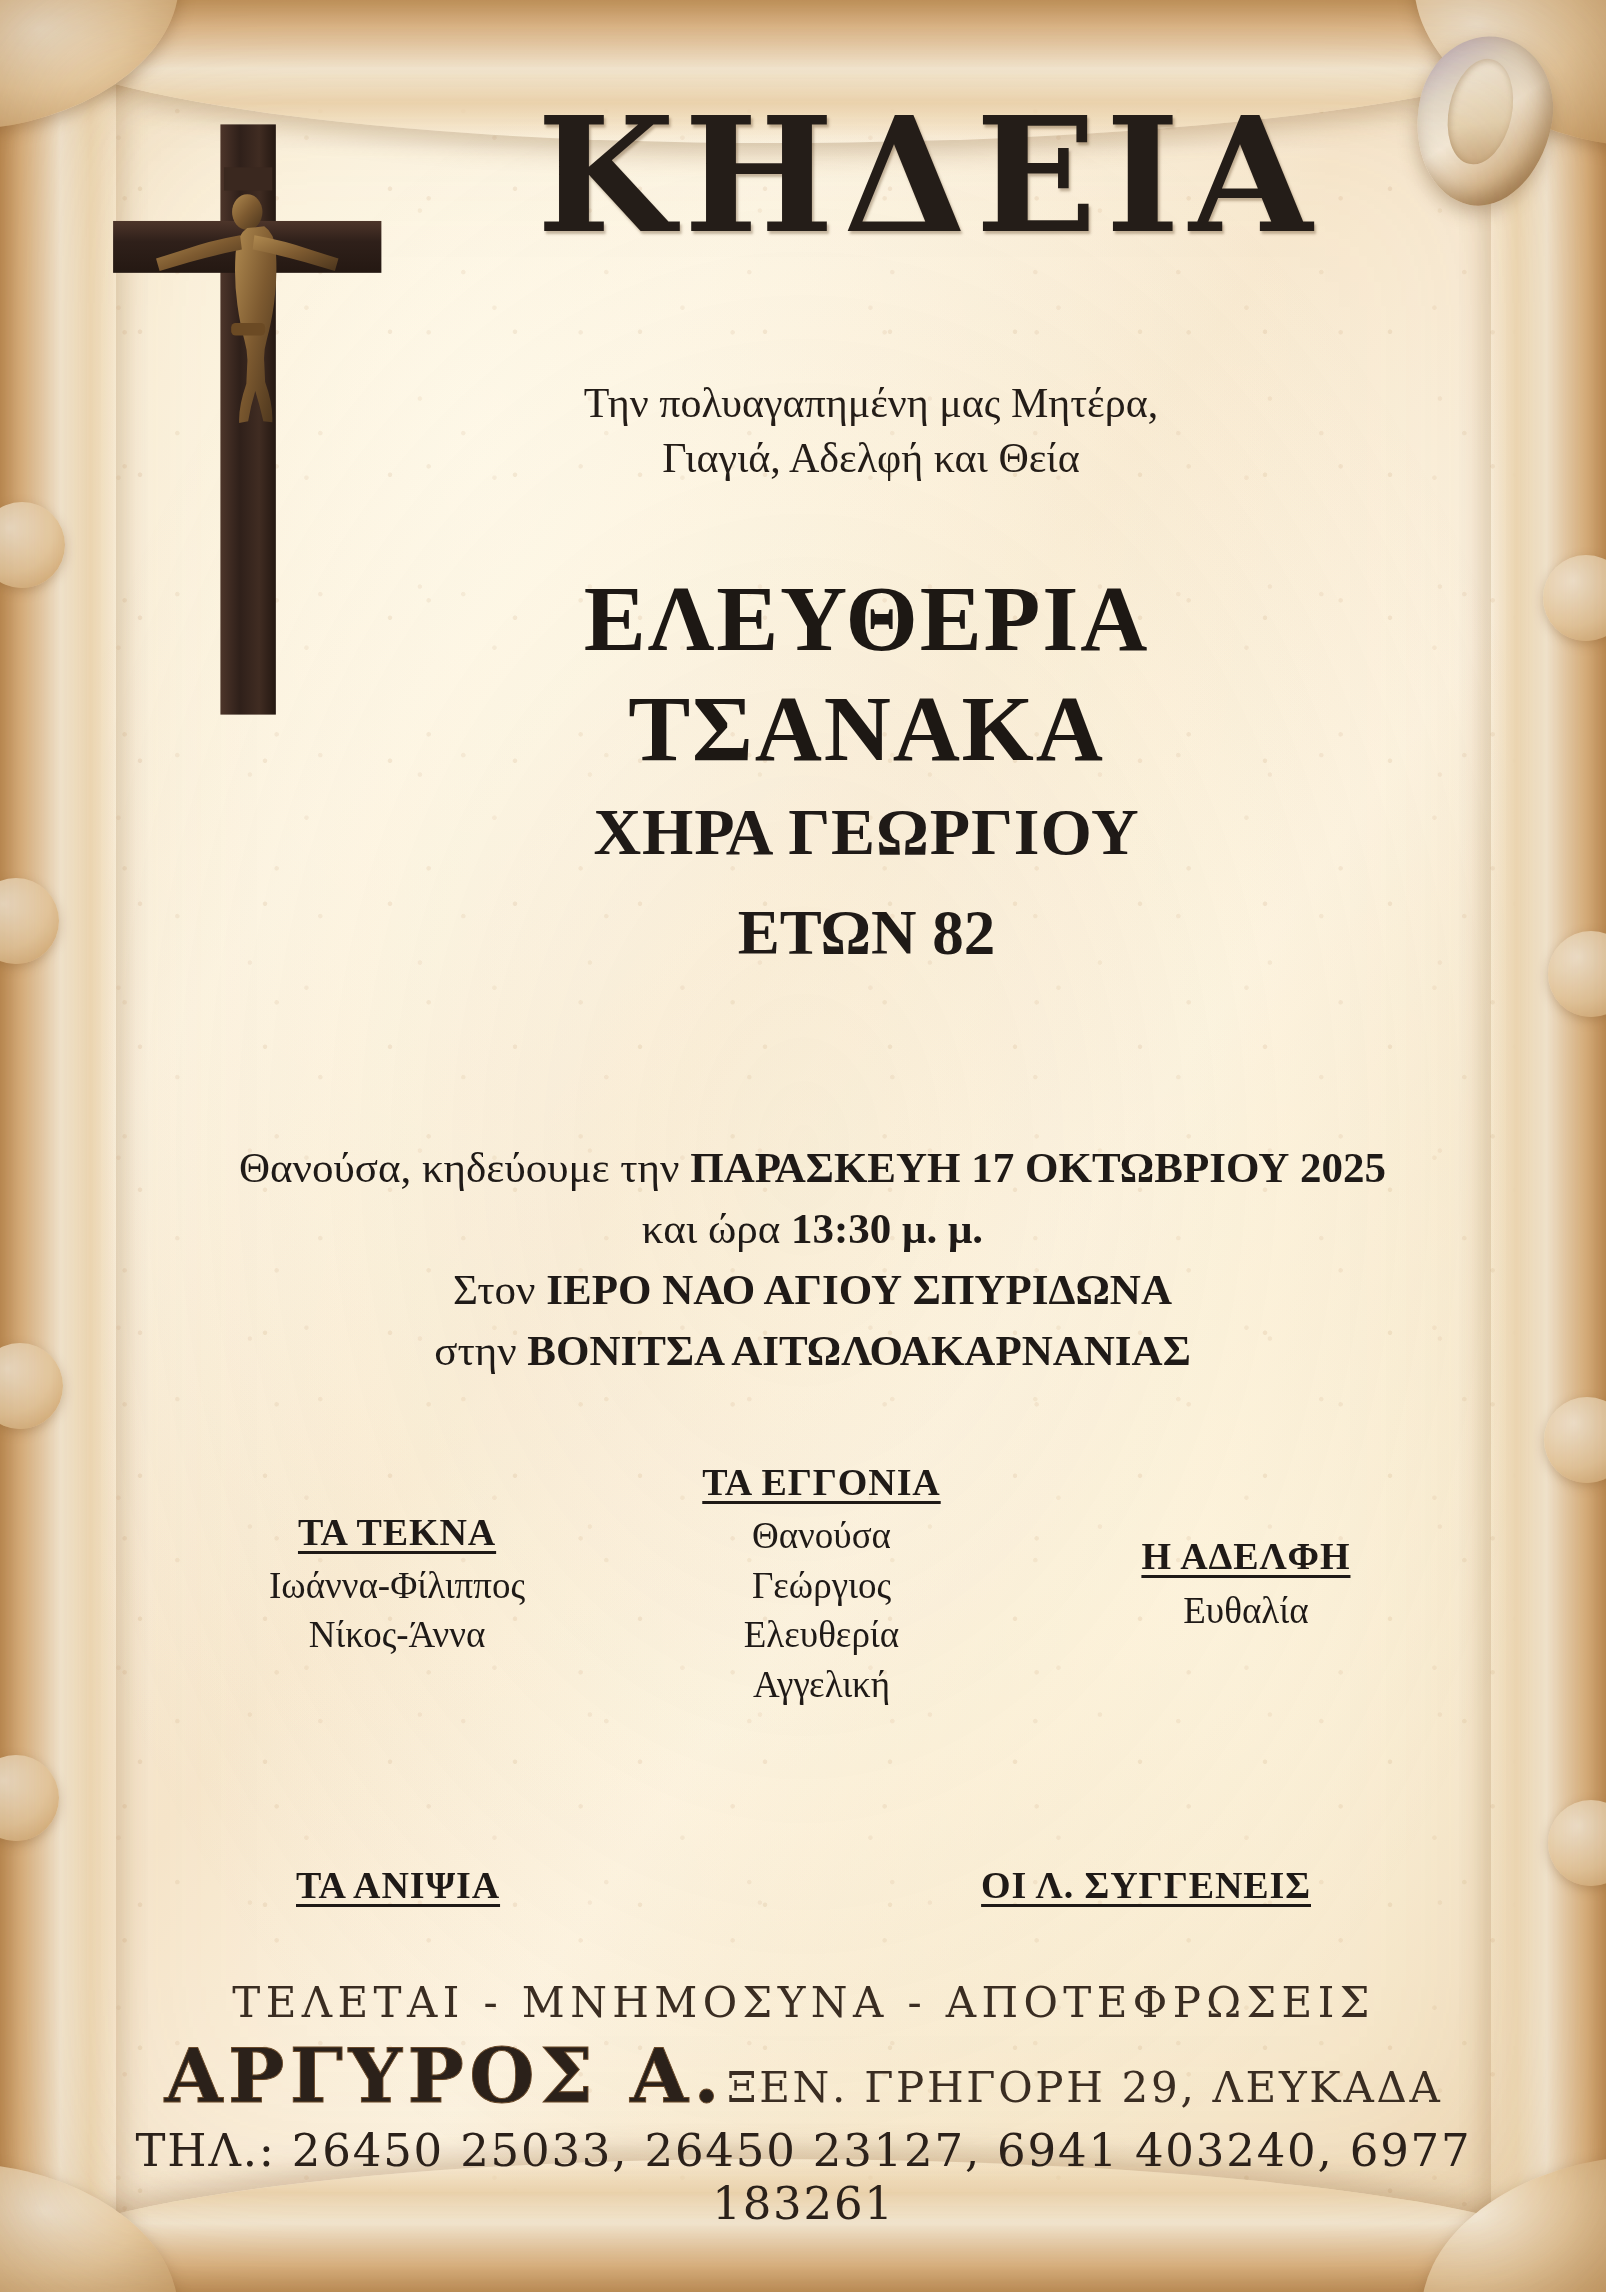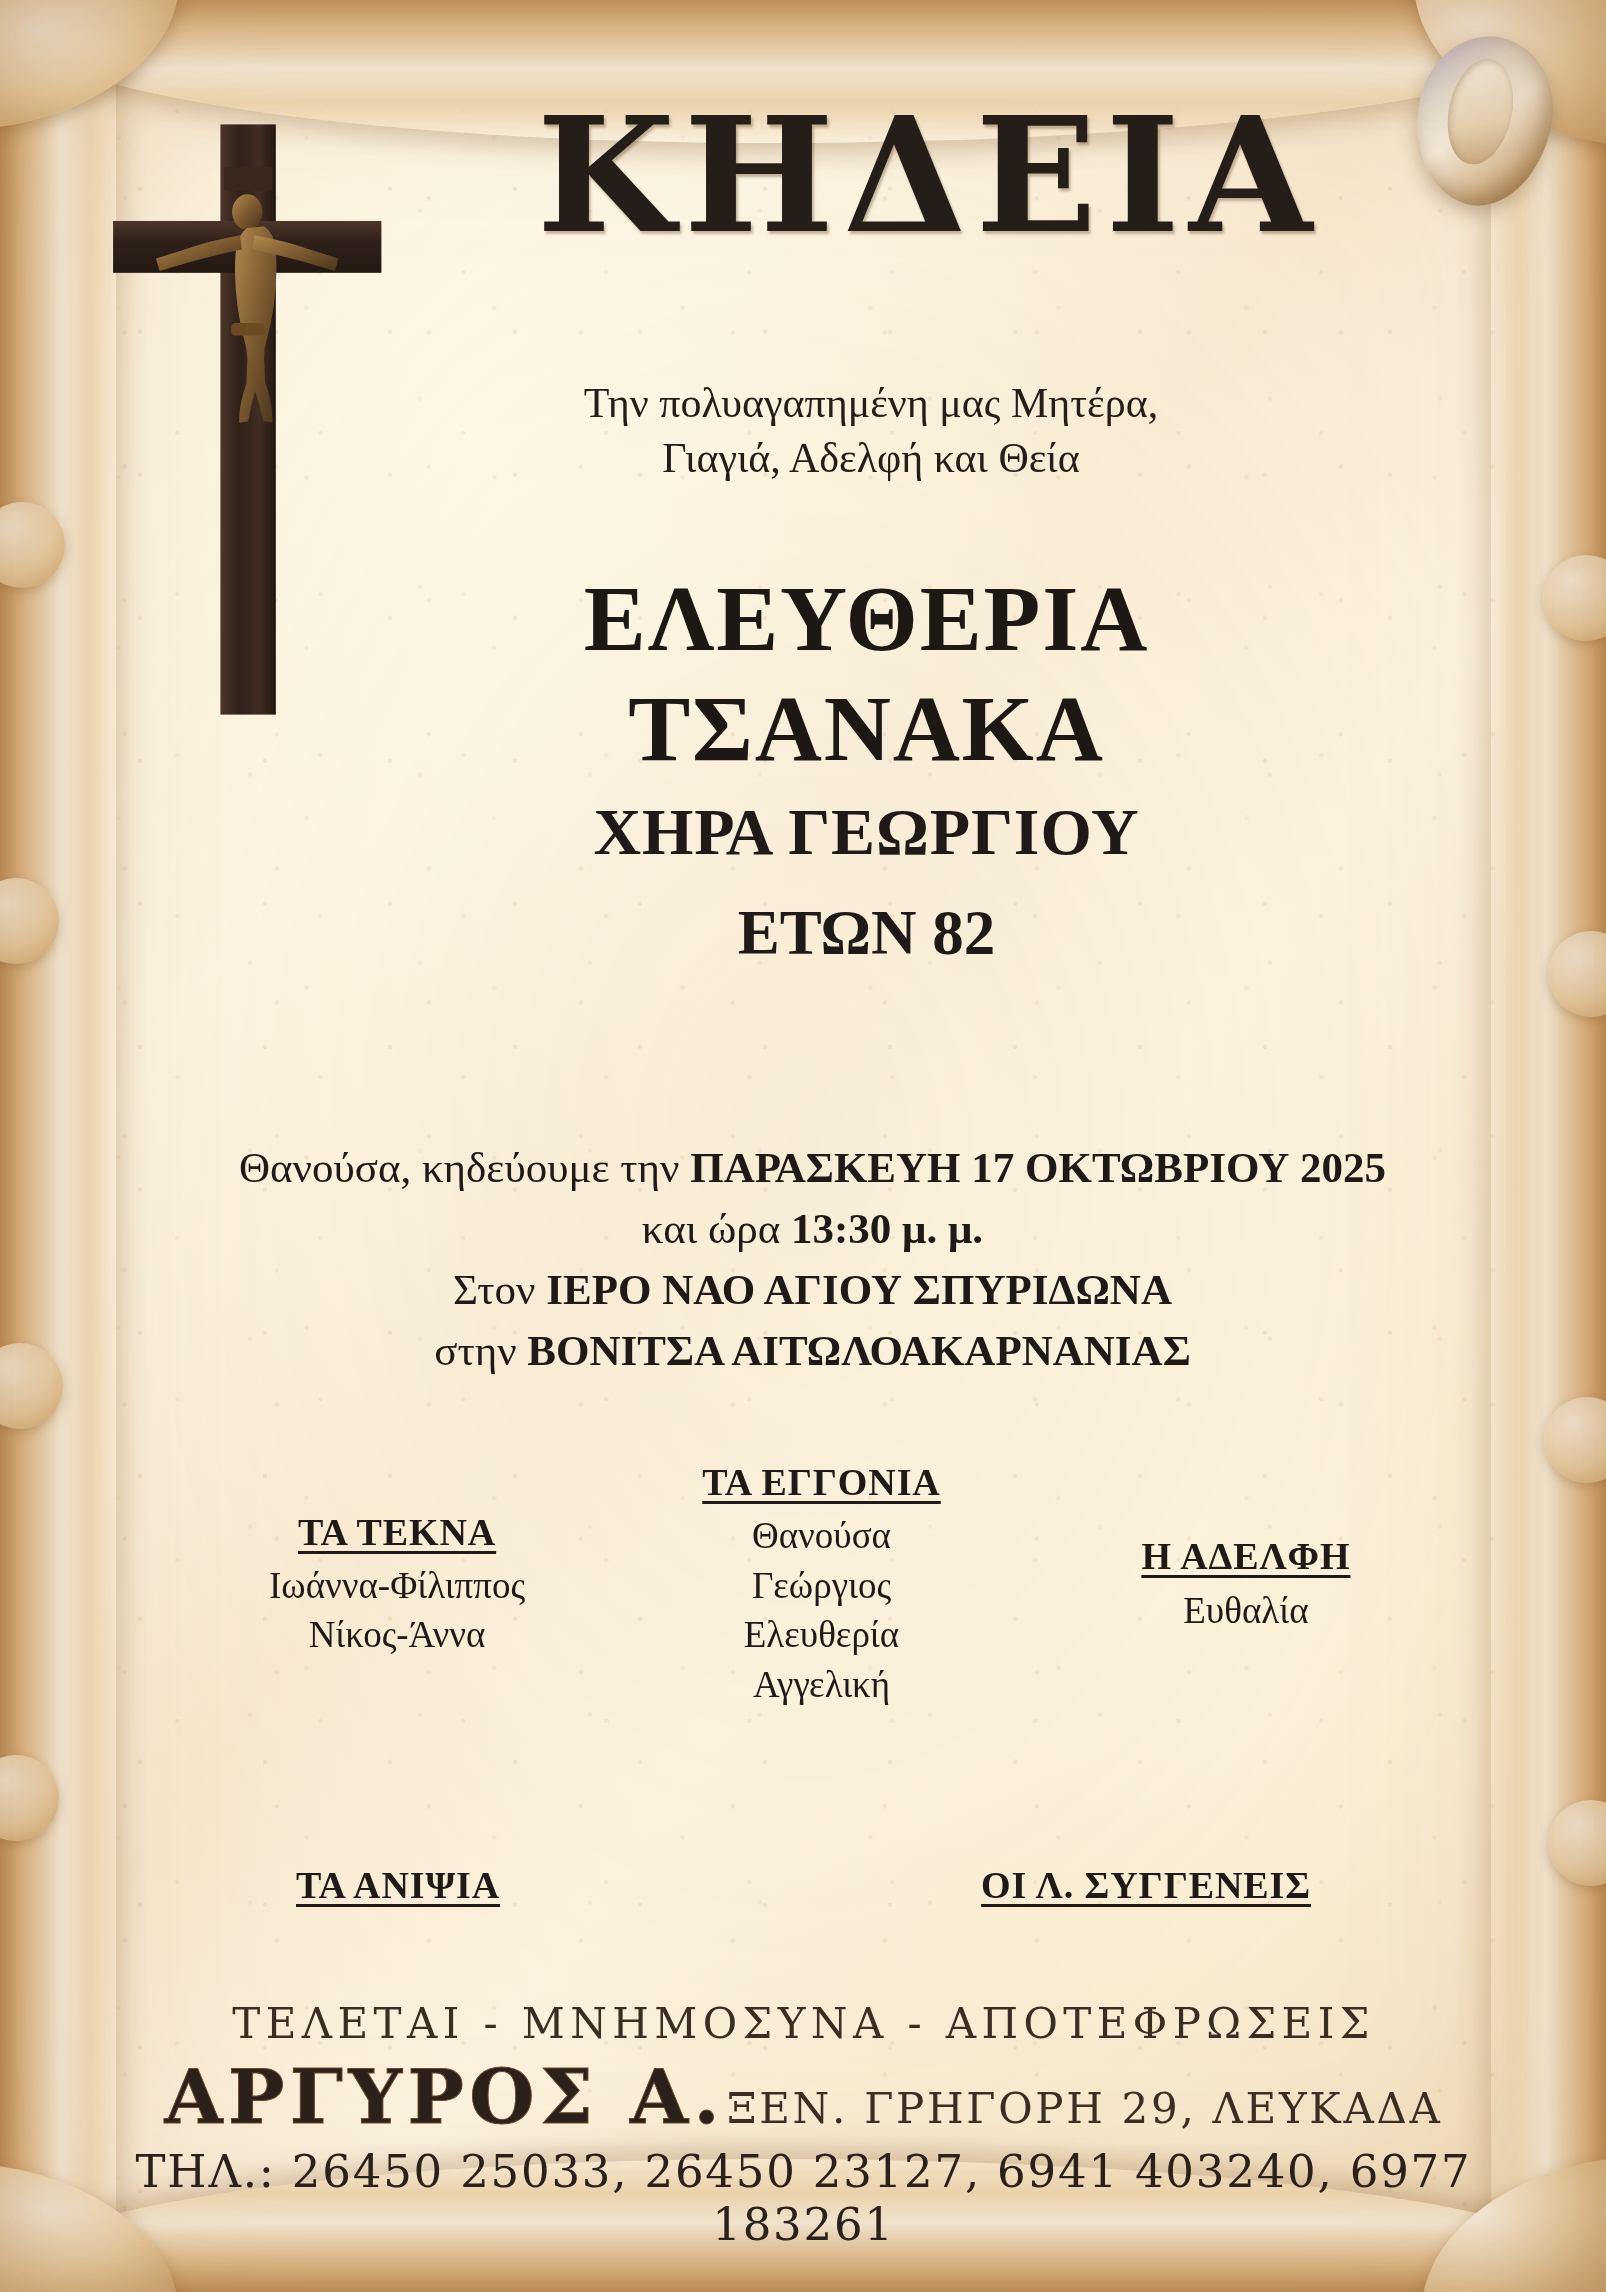--- a/index.html
+++ b/index.html
@@ -240,7 +240,7 @@
 
   .footer {
     position: absolute;
-    bottom: 42px;
+    bottom: 63px;
     left: 72px;
     right: 72px;
   }

